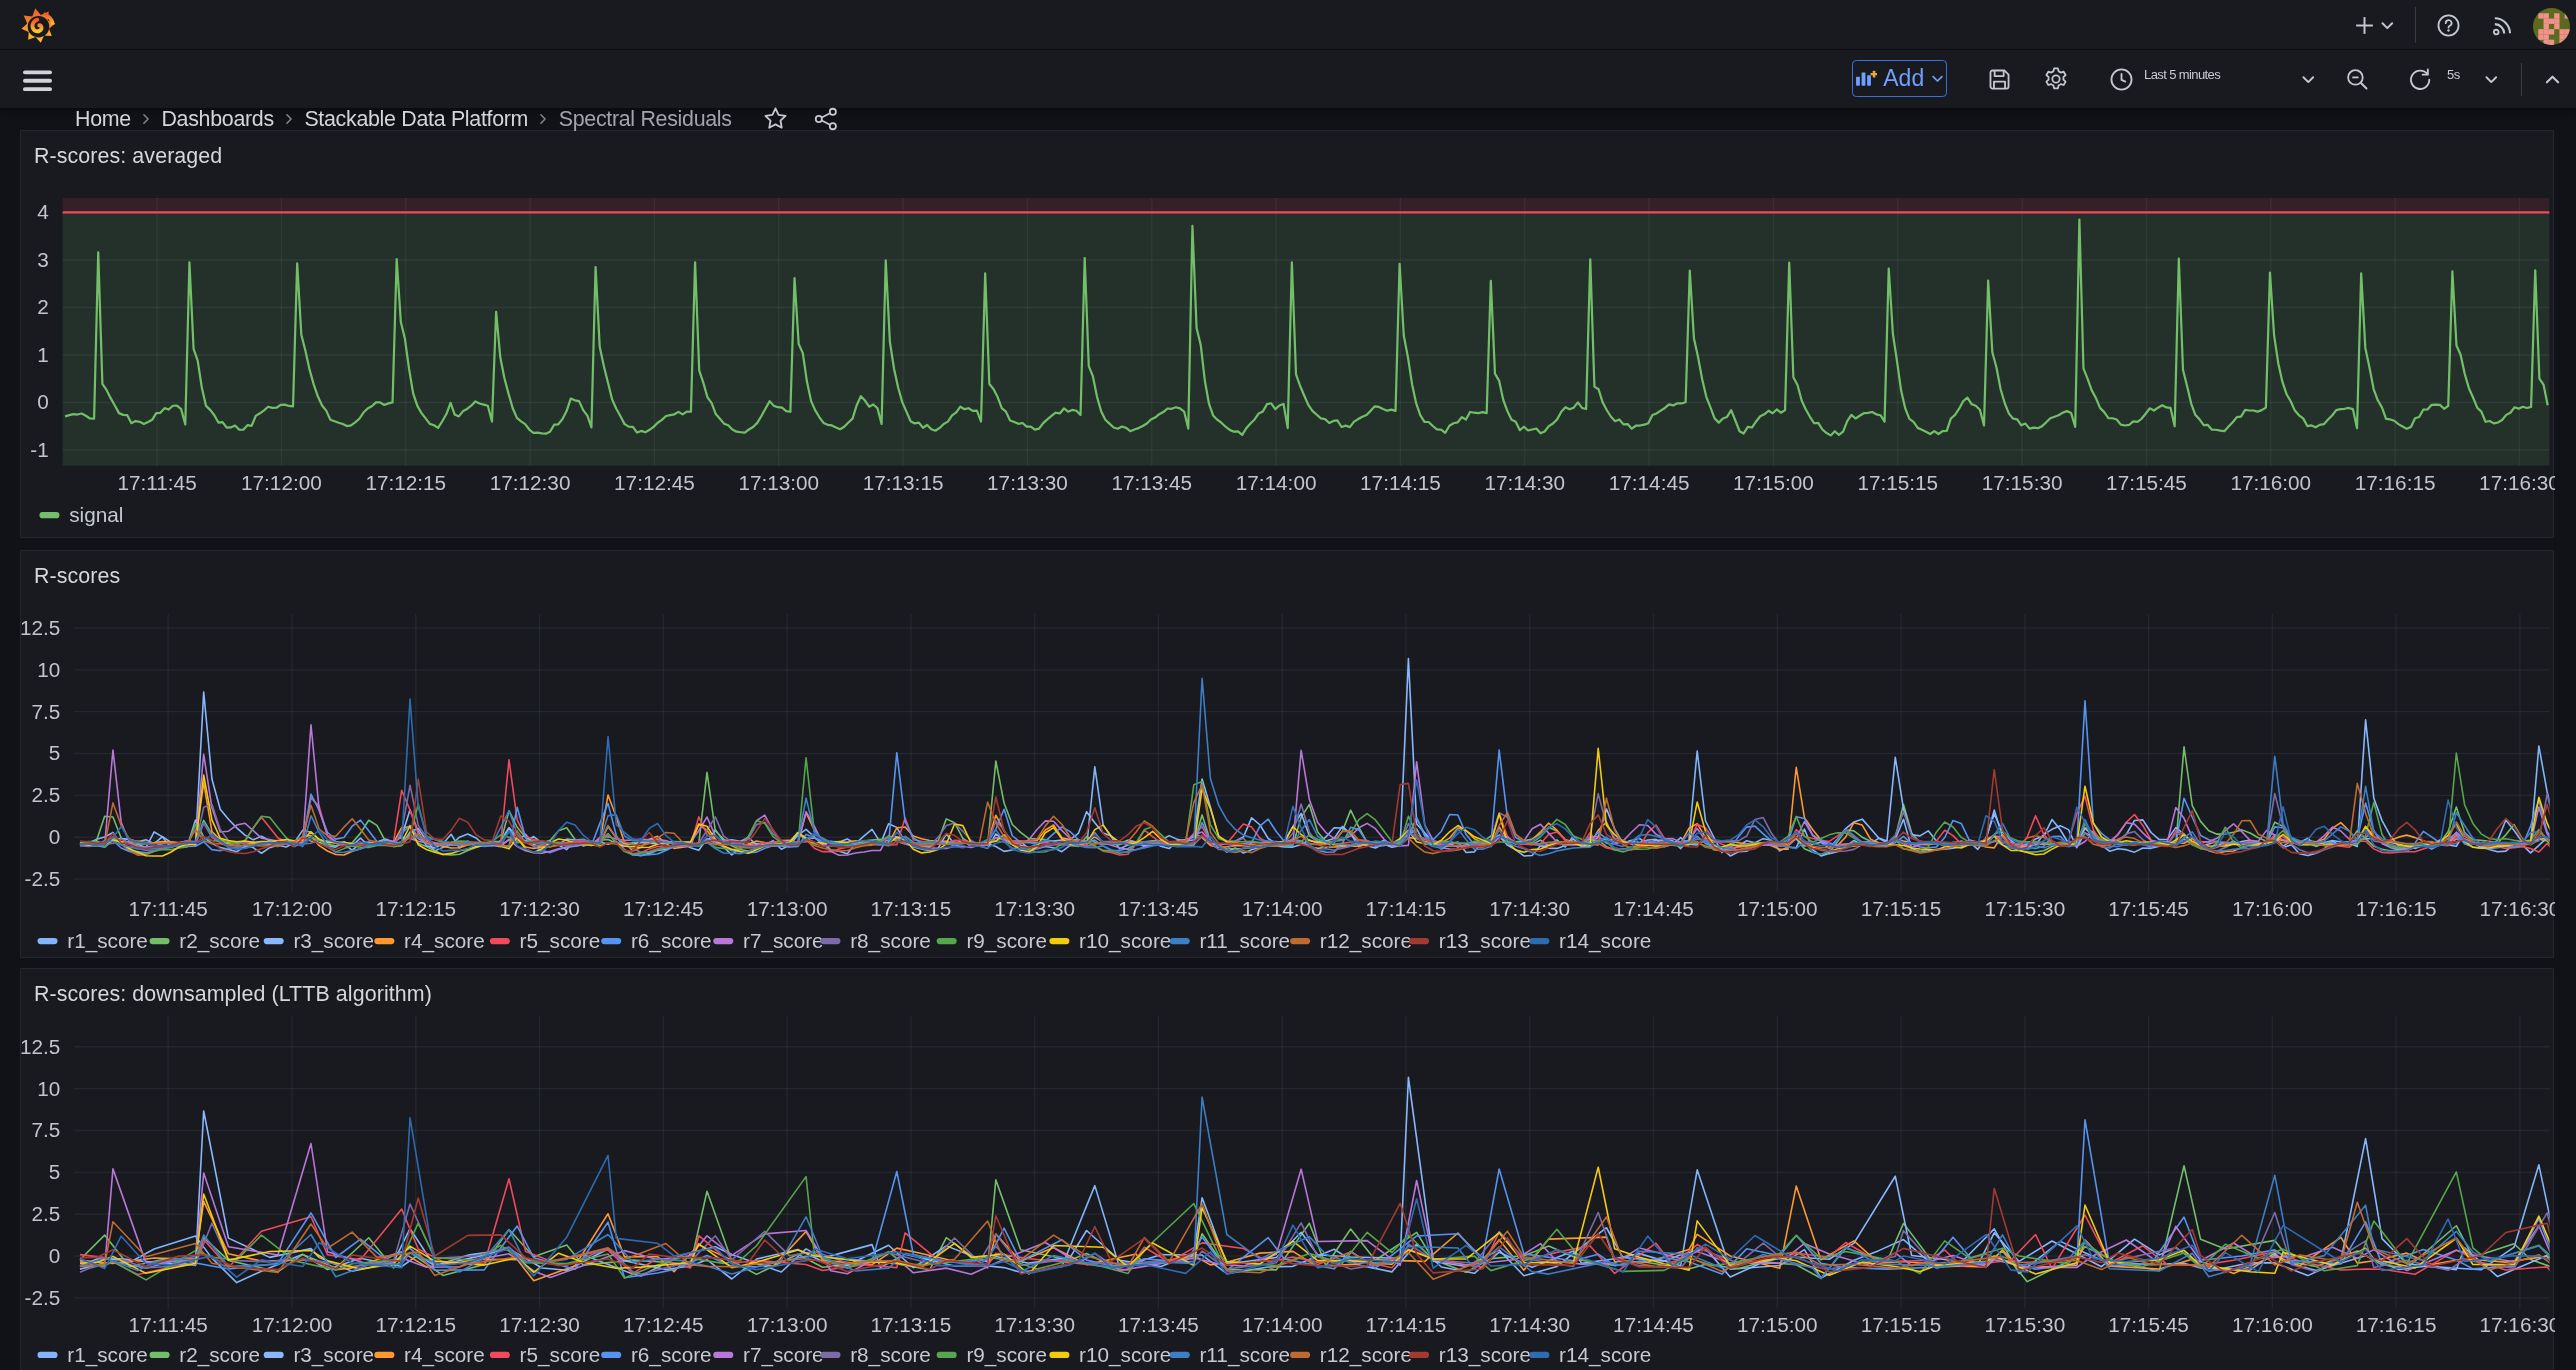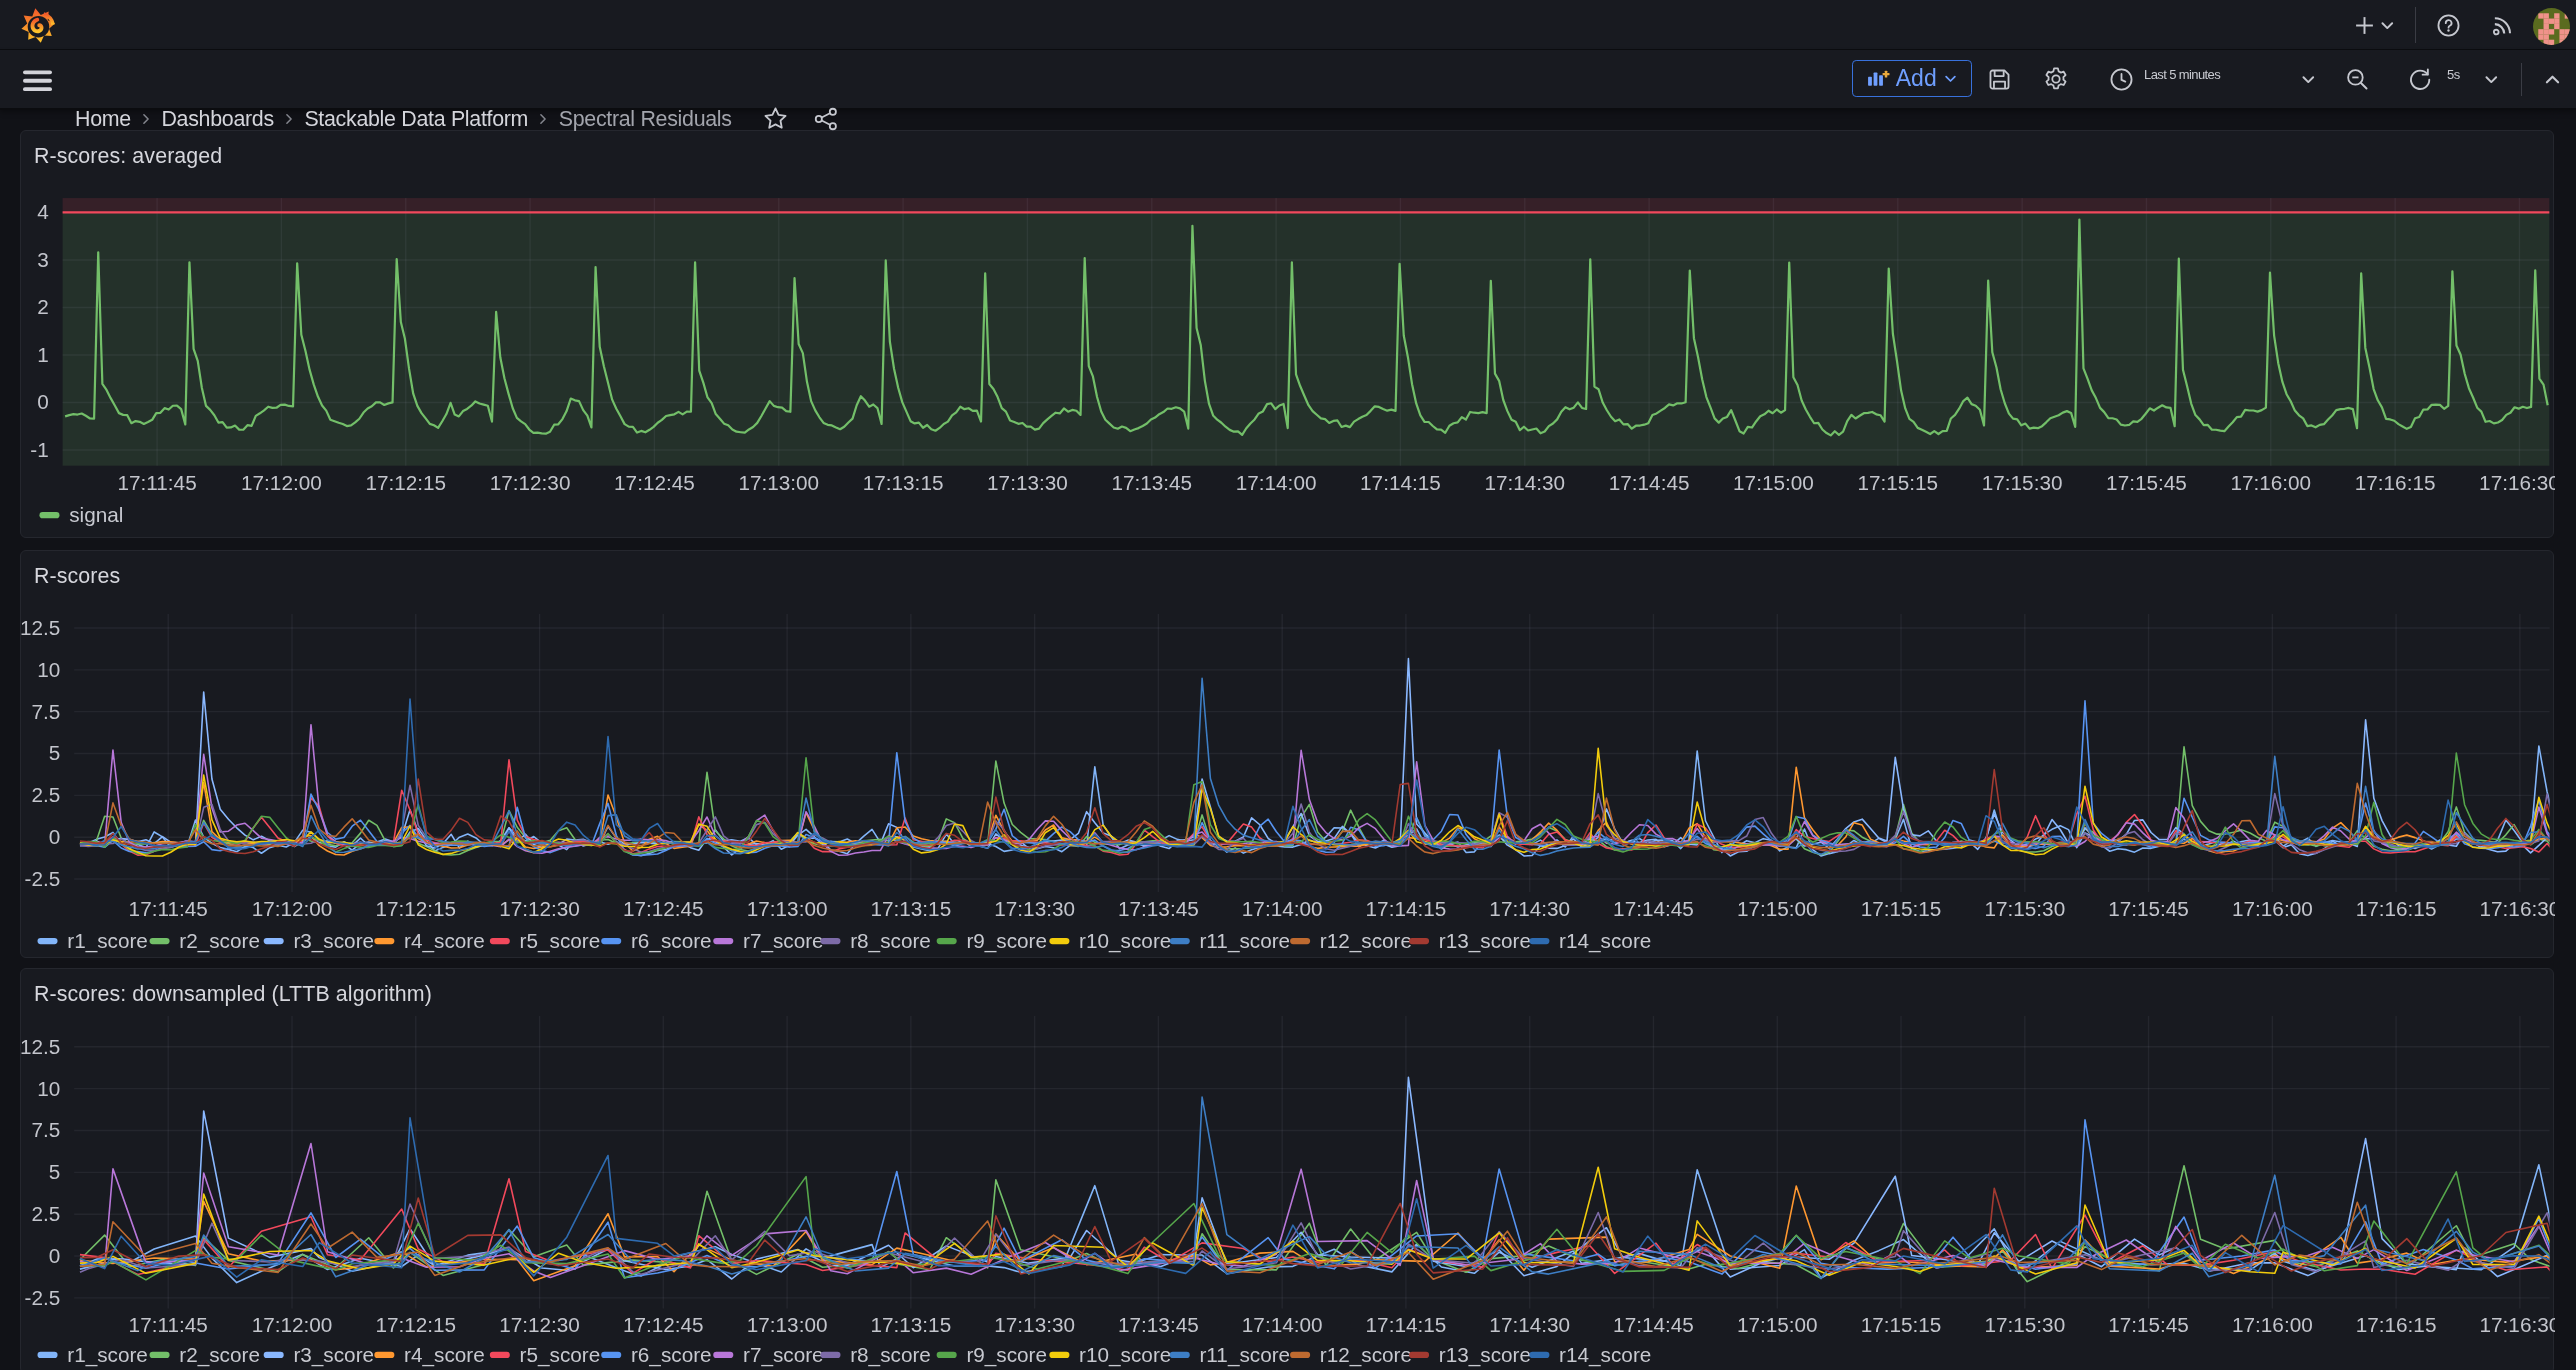--- a/index.html
+++ b/index.html
@@ -20,7 +20,7 @@
 .bc .cur { color:#a2a4ac; }
 .r2rel { position:relative; top:2.1px; margin-left:26px; }
 .r2rel2 { position:relative; top:2.8px; margin-left:19.4px; }
-.addbtn { position:absolute; left:1852px; top:10.4px; width:120px; height:37px; border:1.4px solid #3871dc;
+.addbtn { position:absolute; left:1852px; top:10.4px; width:95px; height:37px; border:1.4px solid #3871dc;
   border-radius:4.2px; display:flex; align-items:center; justify-content:center; gap:6.2px; }
 .addtxt { color:#6f9fff; font-size:23px; }
 .ttxt { position:absolute; top:17.3px; font-size:13px; letter-spacing:-0.6px; color:#c9cbd2; }

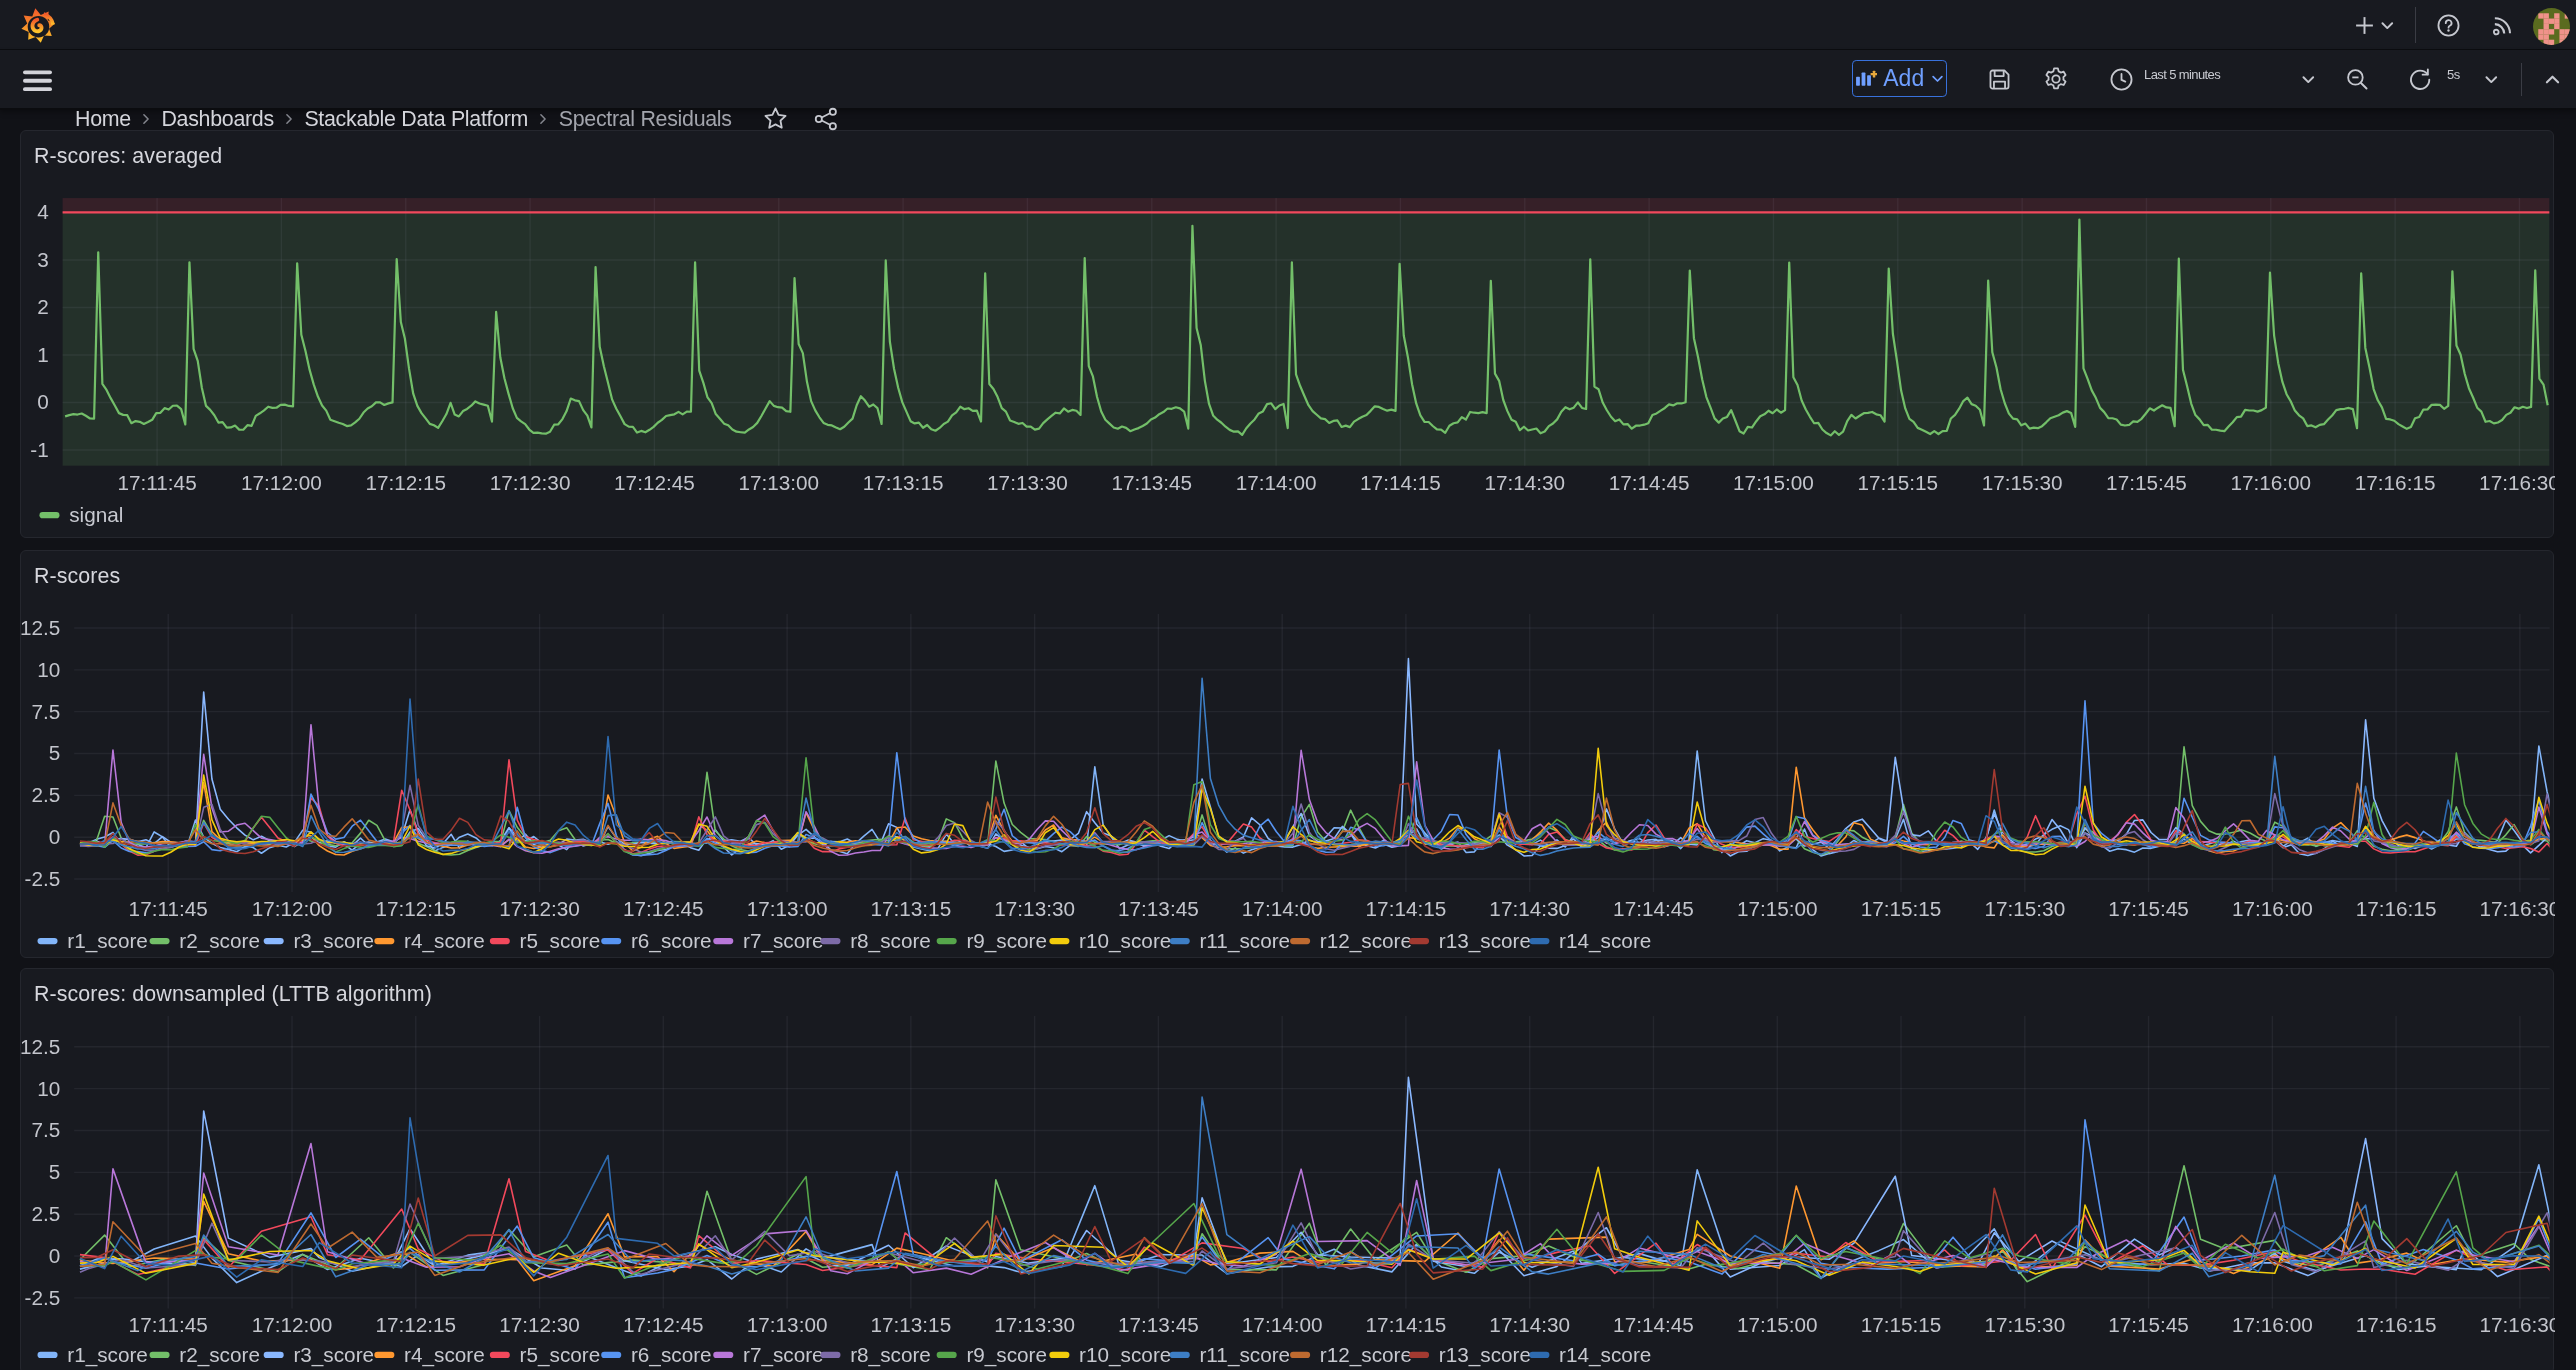--- a/index.html
+++ b/index.html
@@ -25,7 +25,7 @@
 .addtxt { color:#6f9fff; font-size:23px; }
 .ttxt { position:absolute; top:17.3px; font-size:13px; letter-spacing:-0.6px; color:#c9cbd2; }
 .panel { position:absolute; background:#181a20; border:1.4px solid #25272e;
-  border-radius:6px; }
+  border-radius:1px; }
 .ptitle { position:absolute; left:12.5px; top:13px; font-size:21.4px; color:#d6d7dd; font-weight:500;
   letter-spacing:0.1px; }
 text.axis { font-size:30px; fill:#c3c5cc; font-family:"Liberation Sans", sans-serif; }

